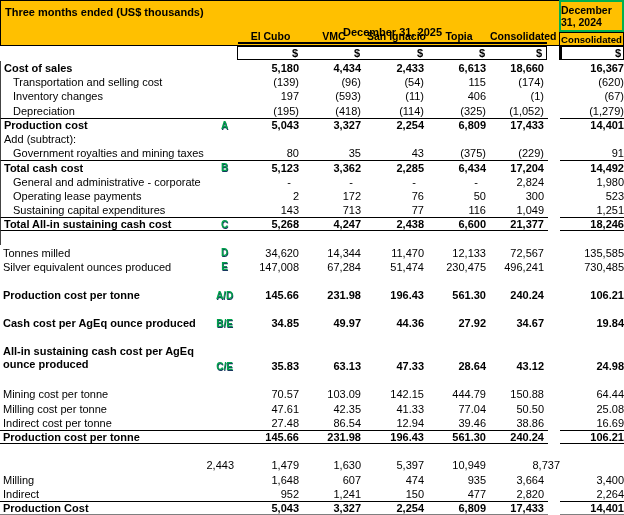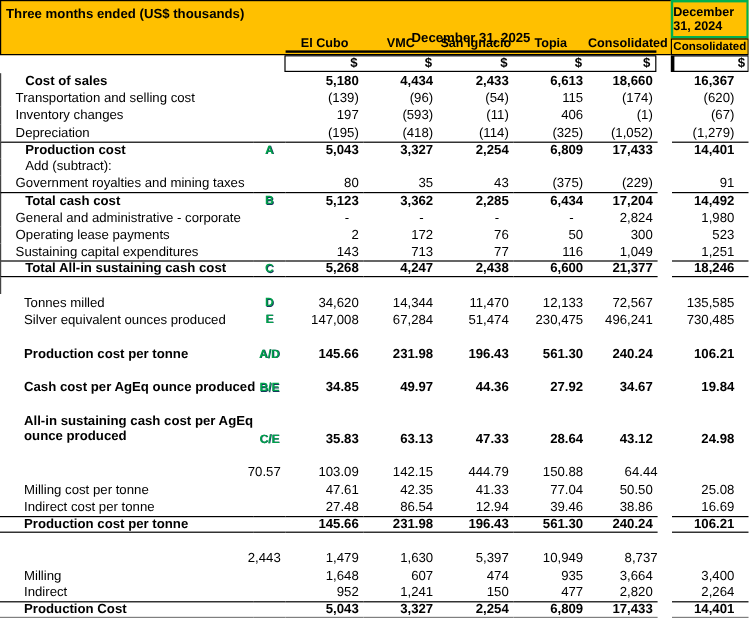--- a/index.html
+++ b/index.html
@@ -42,7 +42,7 @@
          height:14.2px; box-sizing:border-box; font-size:11px; }
   .row.wrap2 { height:28.4px; }
   .cell { height:100%; display:flex; align-items:center; box-sizing:border-box; overflow:visible; }
-  .lbl { padding-left:20px; white-space:nowrap; }
+  .lbl { padding-left:3px; white-space:nowrap; }
   .lbl.indent { padding-left:12px; }
   .ref { justify-content:center; color:#00A14B; font-weight:700; font-size:10px;
          text-shadow:0.5px 0.5px 0 #17375E; }

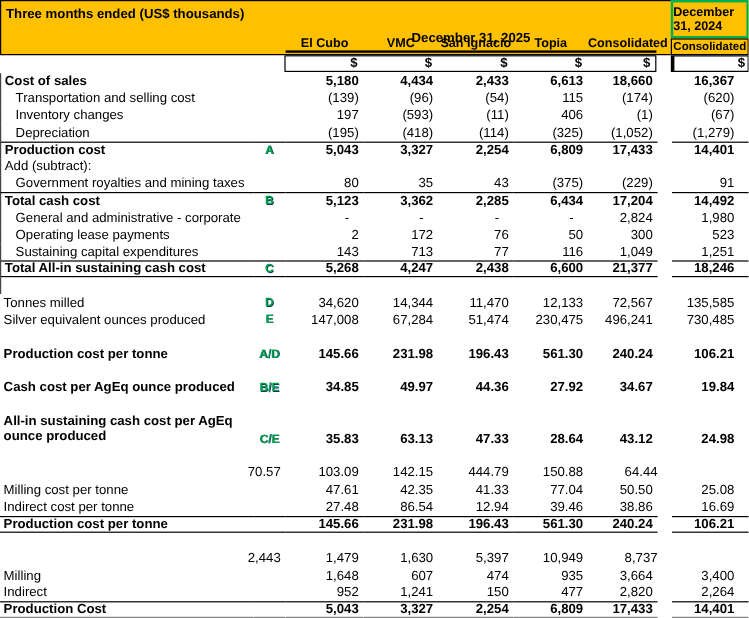--- a/index.html
+++ b/index.html
@@ -47,7 +47,7 @@
   .ref { justify-content:center; color:#00A14B; font-weight:700; font-size:10px;
          text-shadow:0.5px 0.5px 0 #17375E; }
   .val { justify-content:flex-end; padding-right:4px; }
-  .prior { justify-content:flex-end; padding-right:12px; }
+  .prior { justify-content:flex-end; padding-right:0; }
   .bold .lbl, .bold .val, .bold .prior { font-weight:700; }
   .bt .m, .bt .prior { border-top:1px solid #000; }
   .bb .m, .bb .prior { border-bottom:1px solid #000; }

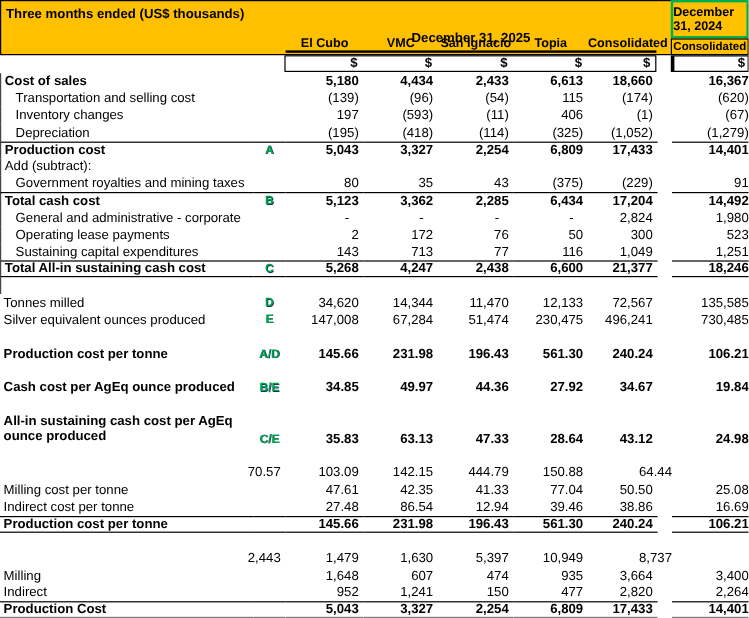--- a/index.html
+++ b/index.html
@@ -330,6 +330,7 @@
         <div class="cell prior"></div>
       </div>
       <div class="row">
+        <div class="cell lbl m">Mining cost per tonne</div>
         <div class="cell ref m"></div>
         <div class="cell val m">70.57</div>
         <div class="cell val m">103.09</div>

